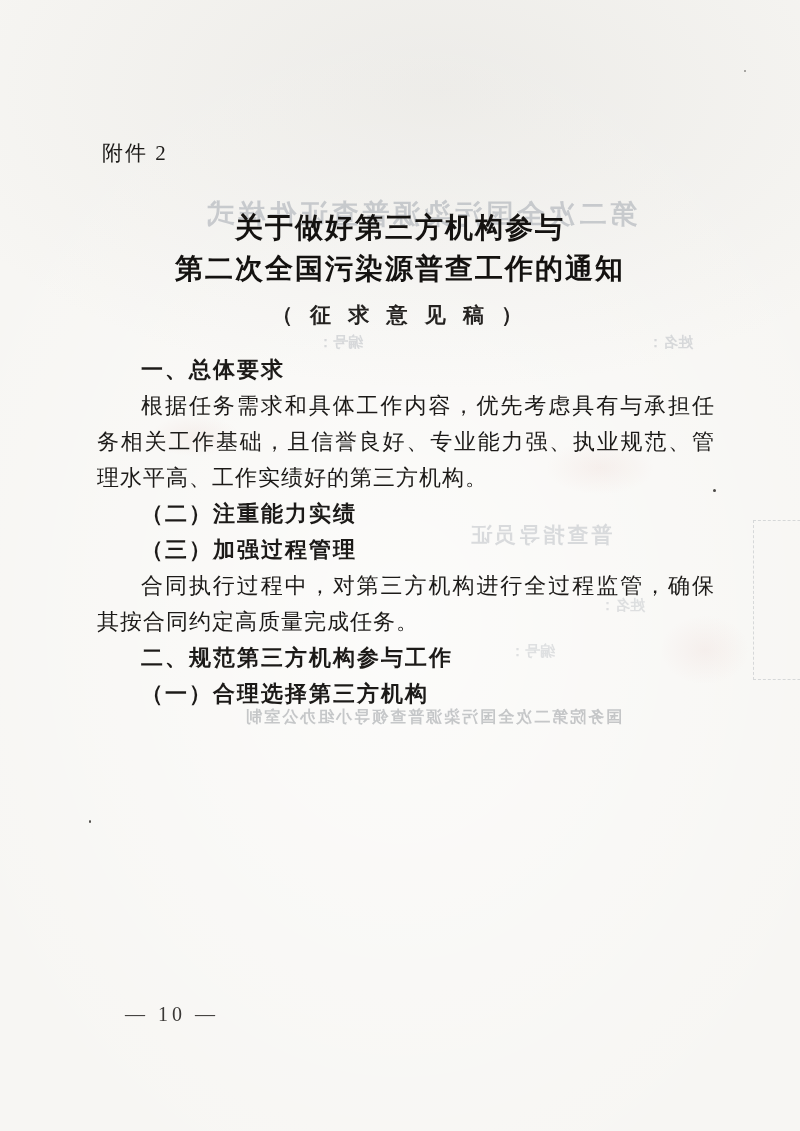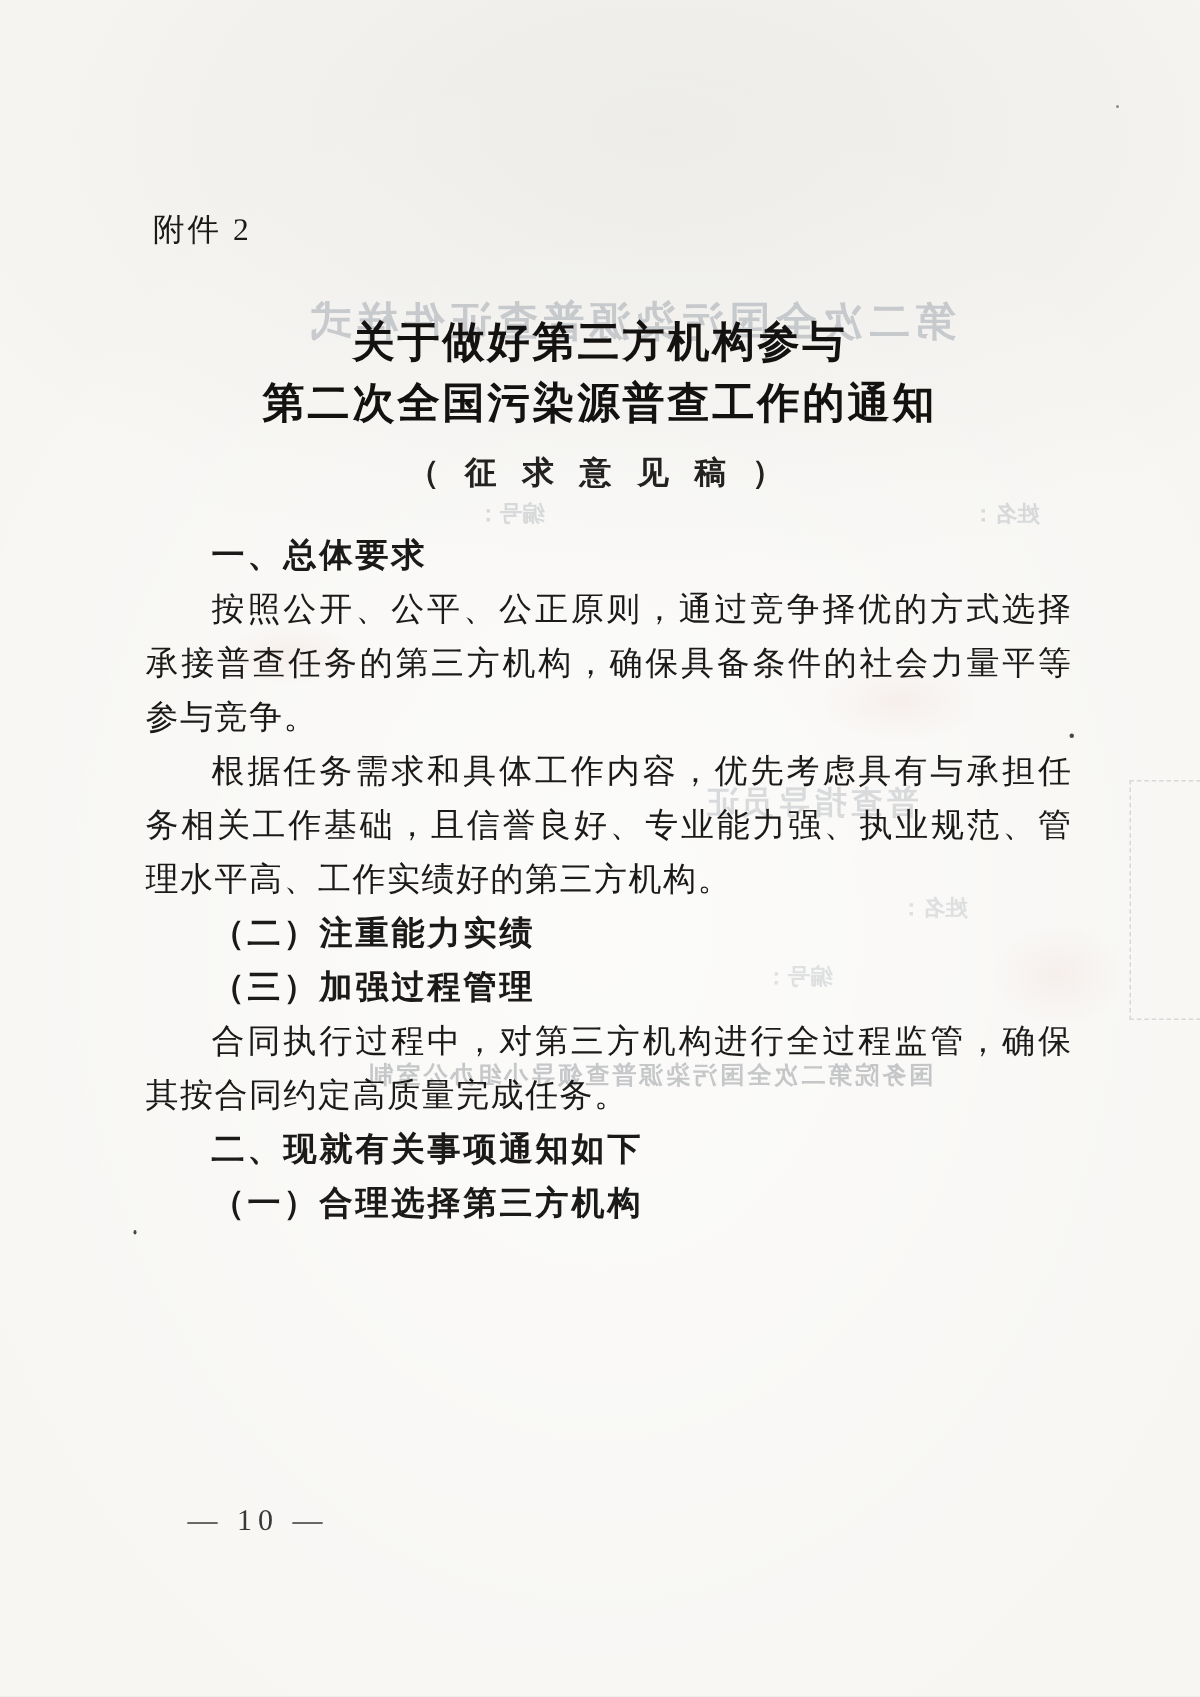--- a/index.html
+++ b/index.html
@@ -117,7 +117,6 @@
 
   <div class="doc-body">
       <p class="para heading1">一、总体要求</p>
-      <p class="para body">按照公开、公平、公正原则，通过竞争择优的方式选择承接普查任务的第三方机构，确保具备条件的社会力量平等参与竞争。</p>
       <p class="para body">根据任务需求和具体工作内容，优先考虑具有与承担任务相关工作基础，且信誉良好、专业能力强、执业规范、管理水平高、工作实绩好的第三方机构。</p>
       <p class="para heading2">（二）注重能力实绩</p>
       <p class="para heading2">（三）加强过程管理</p>

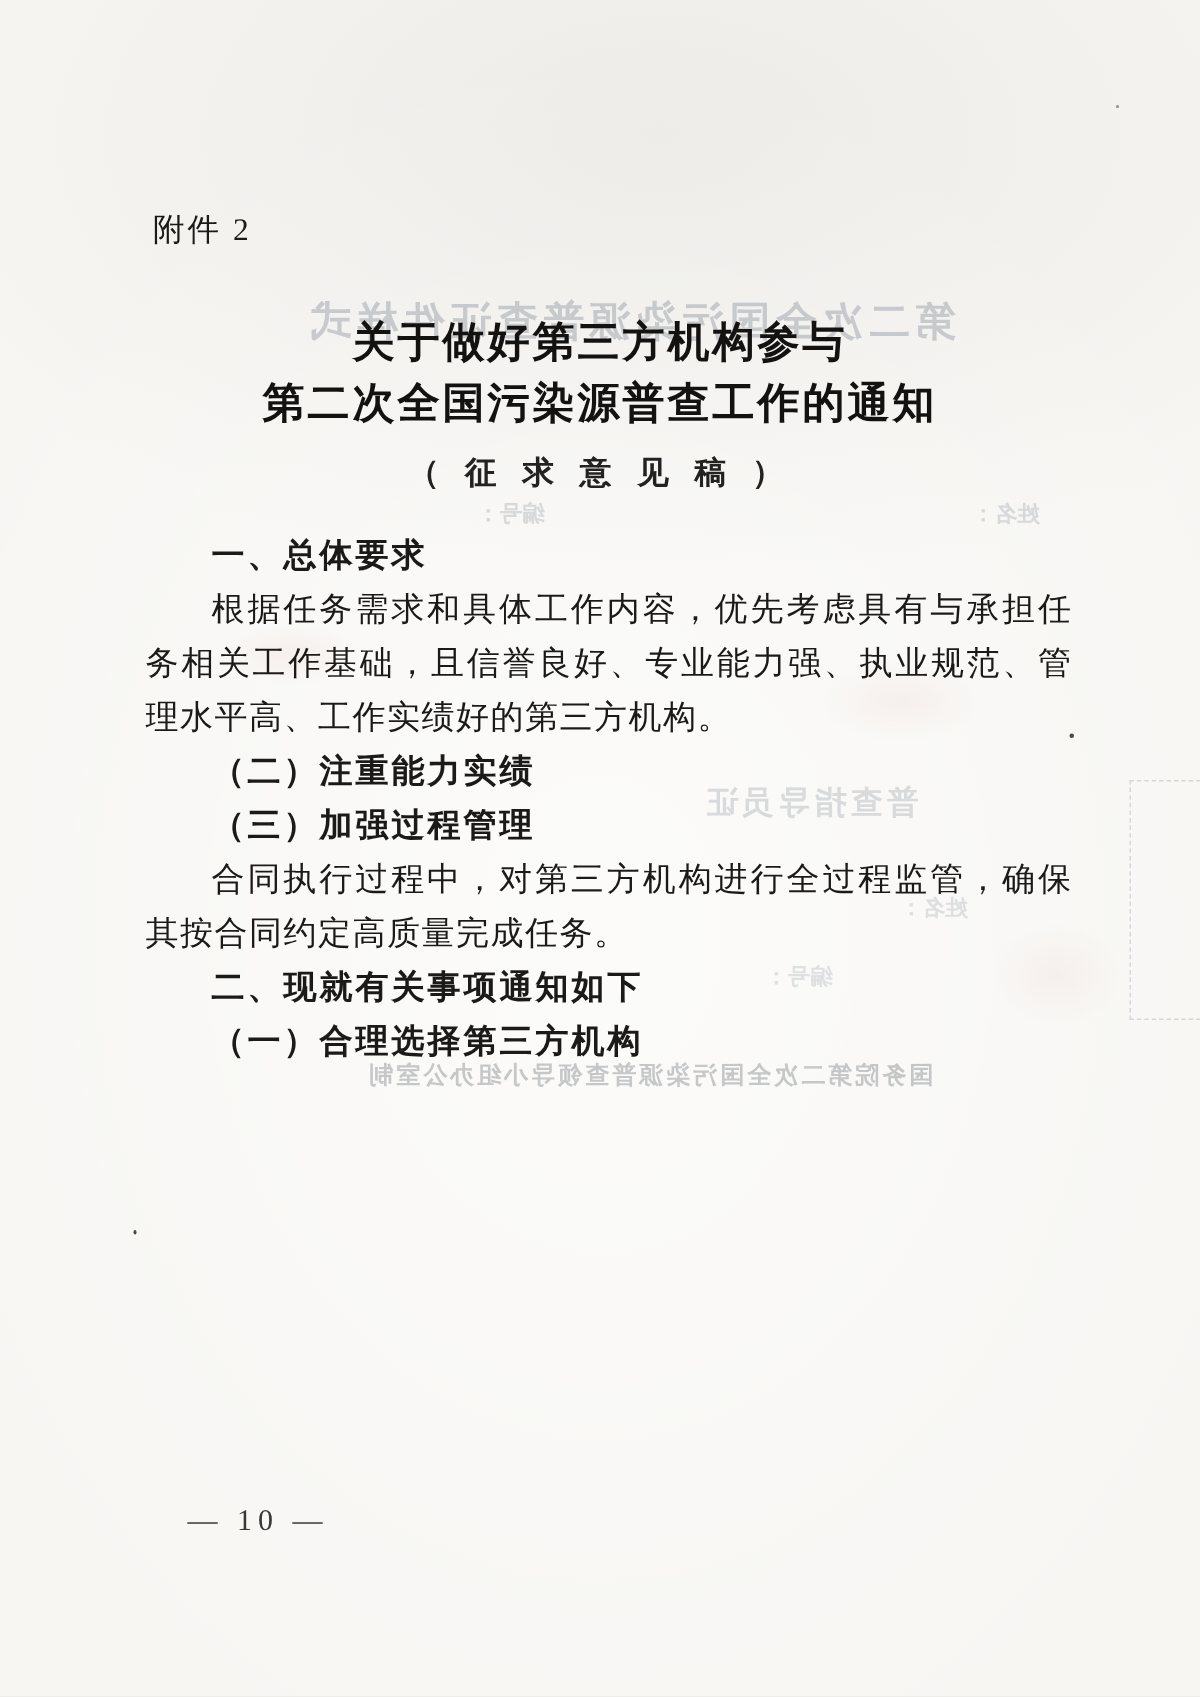--- a/index.html
+++ b/index.html
@@ -121,7 +121,7 @@
       <p class="para heading2">（二）注重能力实绩</p>
       <p class="para heading2">（三）加强过程管理</p>
       <p class="para body">合同执行过程中，对第三方机构进行全过程监管，确保其按合同约定高质量完成任务。</p>
-      <p class="para heading1">二、现就有关事项通知如下</p>
+      <p class="para heading1">二、规范第三方机构参与工作</p>
       <p class="para heading2">（一）合理选择第三方机构</p>
     </div>
 

